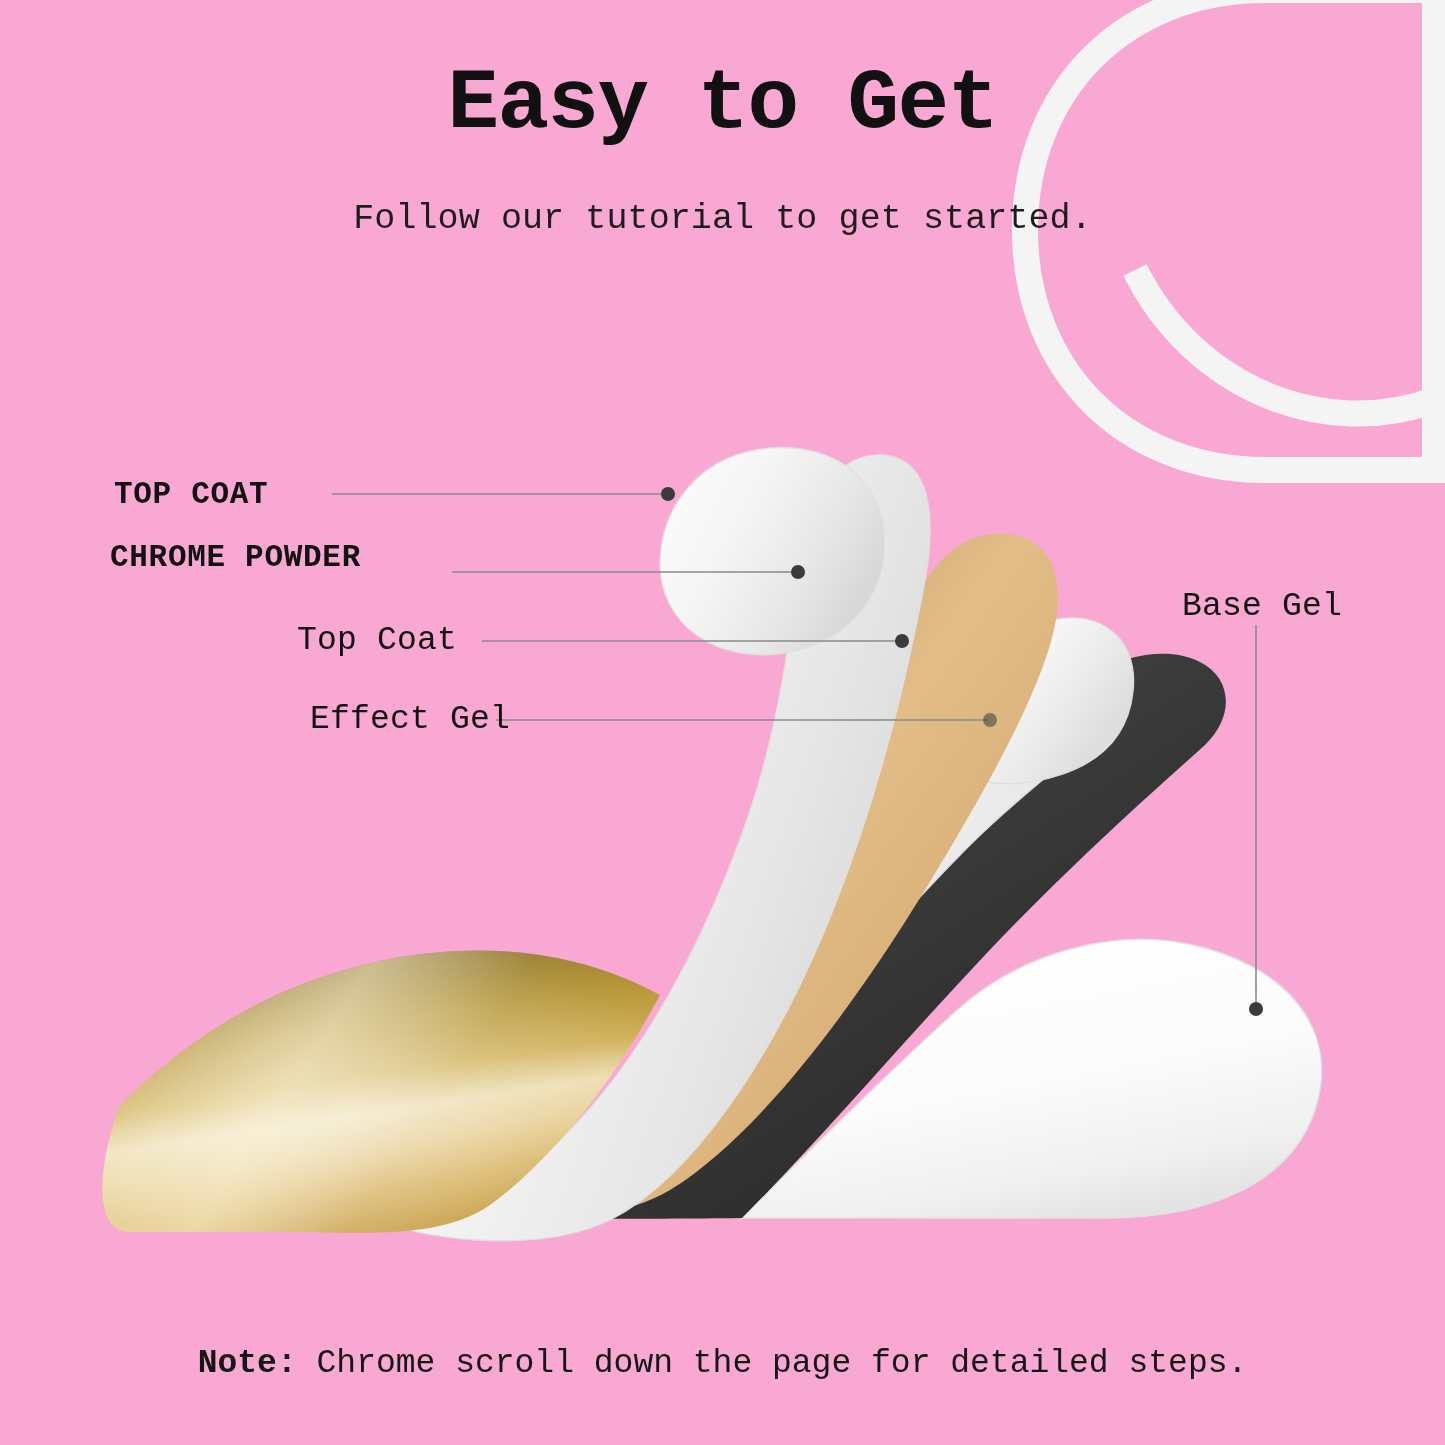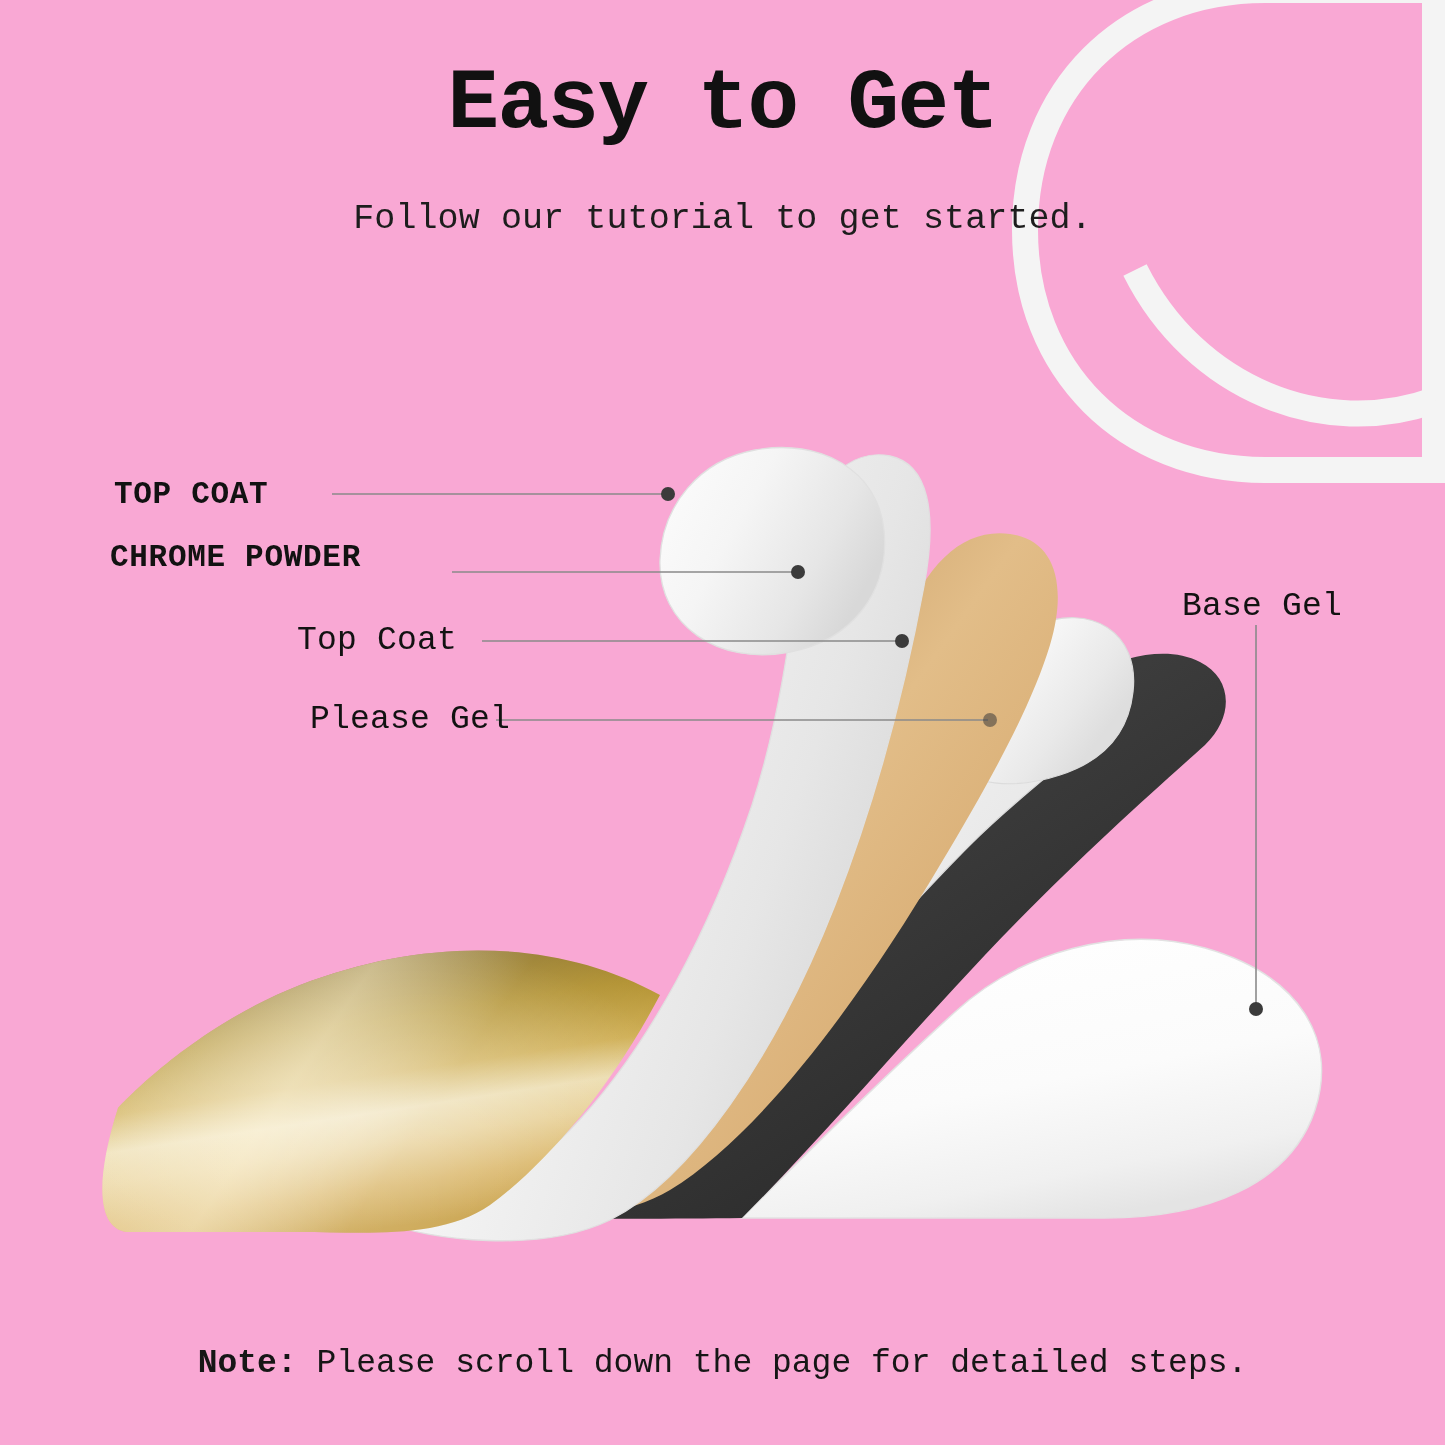--- a/index.html
+++ b/index.html
@@ -278,7 +278,7 @@
 
   <div class="label light label-topcoat">Top Coat</div>
 
-  <div class="label light label-color-gel">Please Gel</div>
+  <div class="label light label-color-gel">Effect Gel</div>
 
   <div class="label light label-base-gel">Base Gel</div>
 

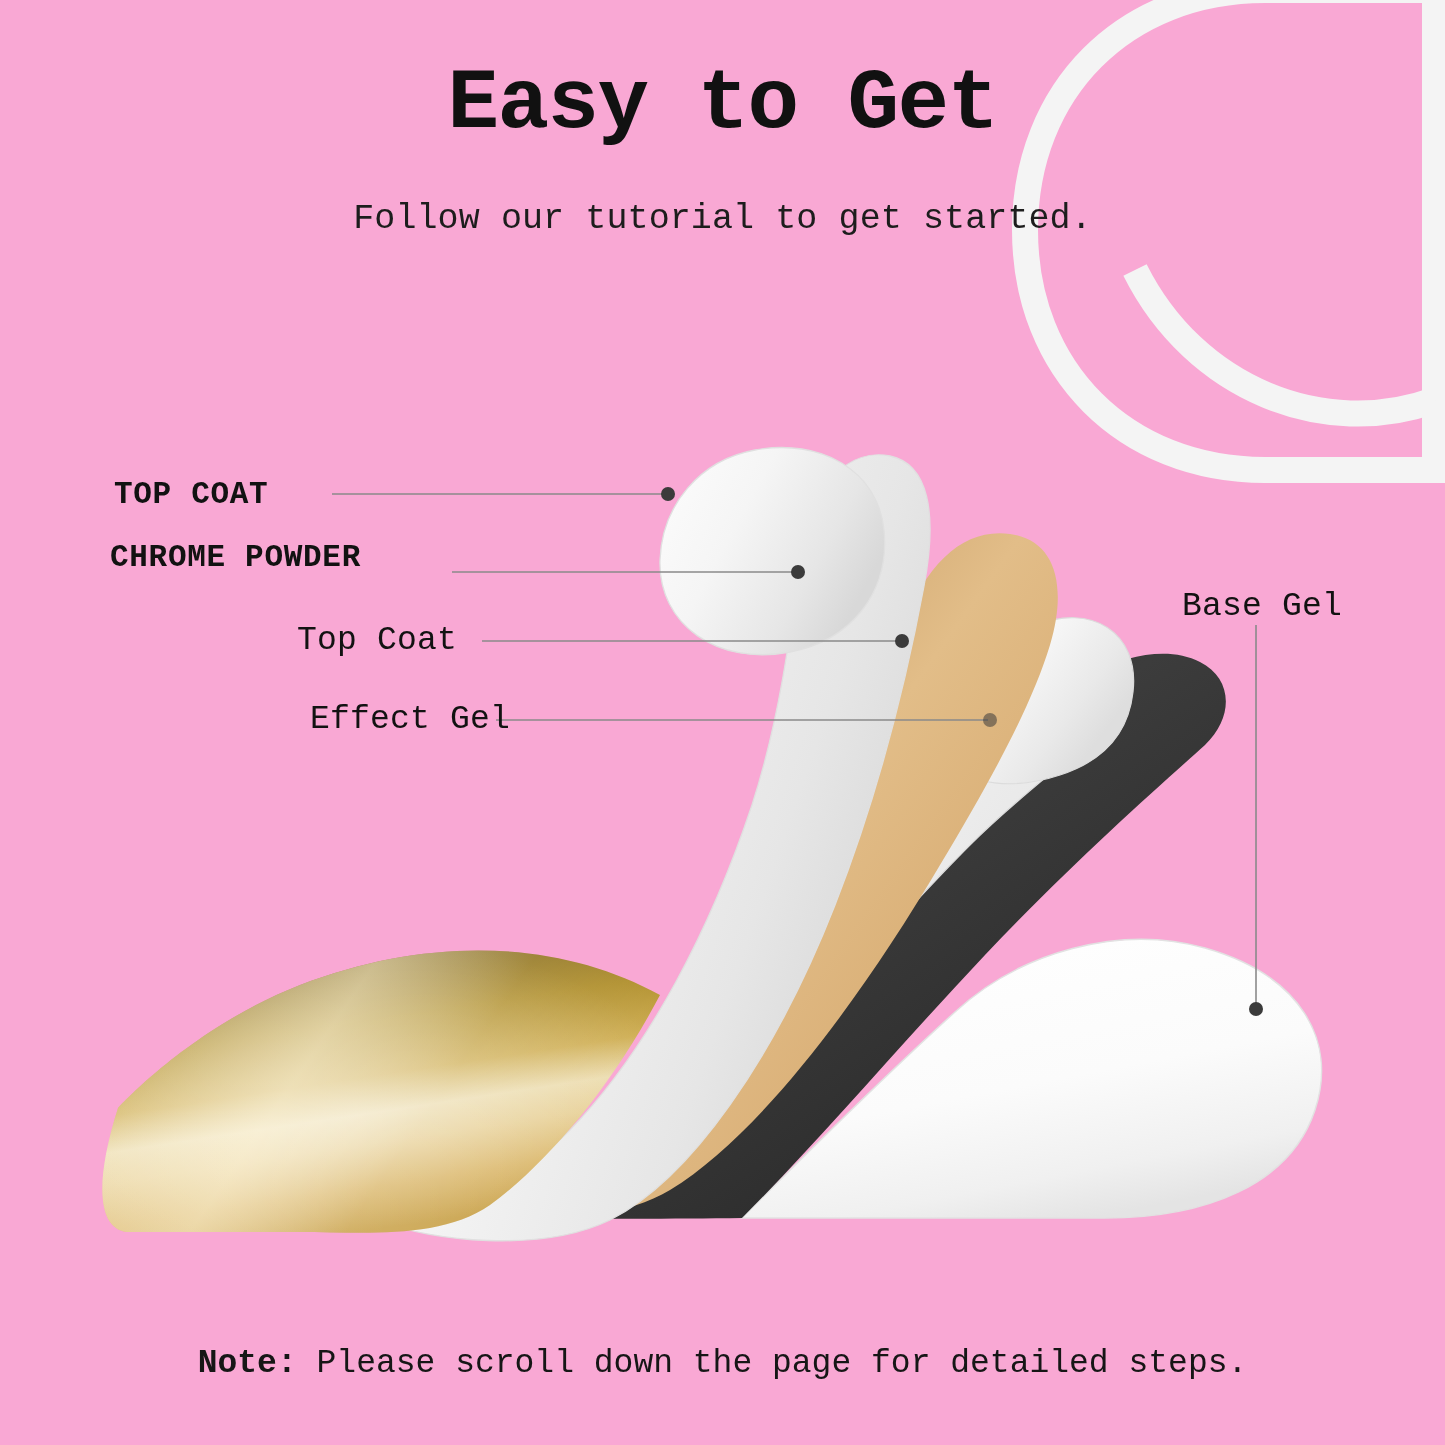--- a/index.html
+++ b/index.html
@@ -283,7 +283,7 @@
   <div class="label light label-base-gel">Base Gel</div>
 
   <div class="note">
-    <b>Note:</b><span> Please scroll down the page for detailed steps.</span>
+    <b>Note:</b><span> Chrome scroll down the page for detailed steps.</span>
   </div>
 
 </div>

